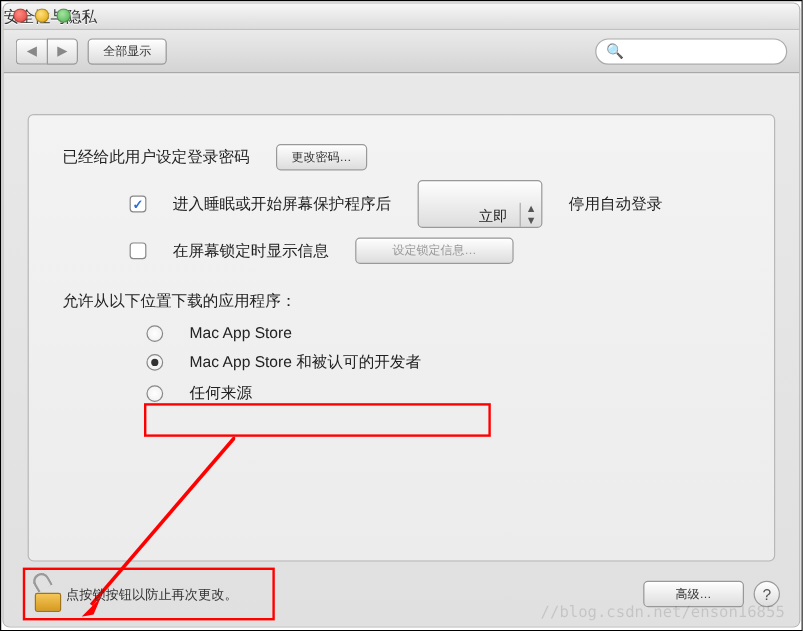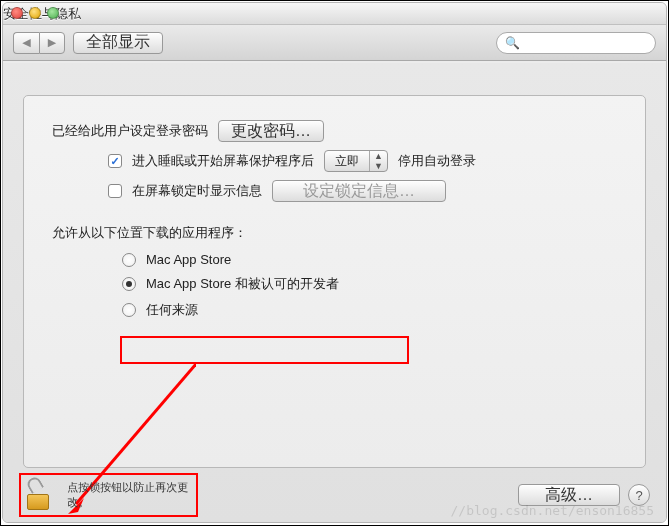--- a/index.html
+++ b/index.html
@@ -18,7 +18,7 @@
   .navbtn { width: 26px; height: 22px; background: linear-gradient(#fefefe,#ddd); border: 1px solid #999; display: flex; align-items: center; justify-content: center; font-size: 11px; color: #888; }
   .navbtn.l { border-radius: 4px 0 0 4px; border-right: none; }
   .navbtn.r { border-radius: 0 4px 4px 0; }
-  .btn { height: 22px; padding: 0 12px; background: linear-gradient(#fefefe,#ddd); border: 1px solid #999; border-radius: 4px; font-size: 16px; color: #333; display: inline-flex; align-items: center; box-shadow: 0 1px 0 #fff inset; }
+  .btn { height: 22px; padding: 0 12px; background: linear-gradient(#fefefe,#ddd); border: 1px solid #999; border-radius: 4px; font-size: 10px; color: #333; display: inline-flex; align-items: center; box-shadow: 0 1px 0 #fff inset; }
   .btn.wide { padding: 0 30px; }
   .spacer { flex: 1; }
   .search { width: 160px; height: 22px; border: 1px solid #aaa; border-radius: 11px; background: #fff; padding: 0 8px; display: flex; align-items: center; }

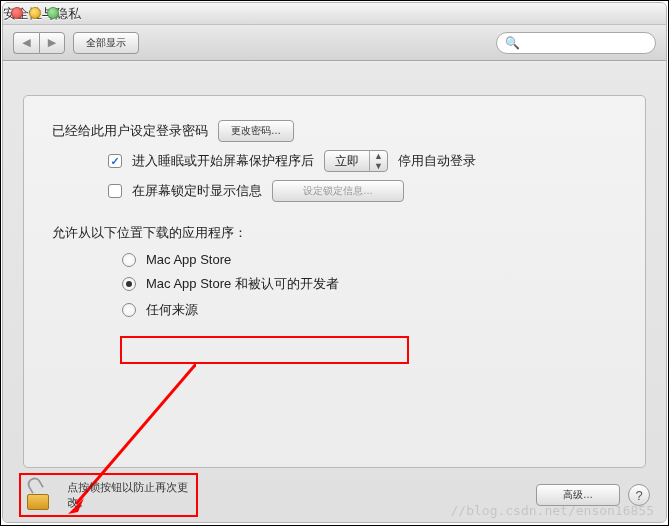--- a/index.html
+++ b/index.html
@@ -31,7 +31,7 @@
   .tab + .tab { border-left: none; }
   .tab.active { background: linear-gradient(#9c9c9c,#7e7e7e); color: #fff; border-color: #666; text-shadow: 0 -1px 0 rgba(0,0,0,0.3); }
   .panel { position: absolute; top: 32px; left: 20px; right: 20px; bottom: 54px; background: linear-gradient(#f3f3f3,#ececec); border: 1px solid #b8b8b8; border-radius: 5px; padding: 24px 28px; font-size: 13px; color: #222; }
-  .row { display: flex; align-items: center; gap: 10px; margin-bottom: 8px; }
+  .row { display: flex; align-items: center; gap: 22px; margin-bottom: 8px; }
   .indent { margin-left: 56px; }
   .checkbox { width: 14px; height: 14px; border: 1px solid #888; border-radius: 3px; background: #fff; display: inline-flex; align-items: center; justify-content: center; font-size: 11px; color: #2a6fd6; font-weight: bold; }
   .checkbox.checked::before { content: "✓"; }

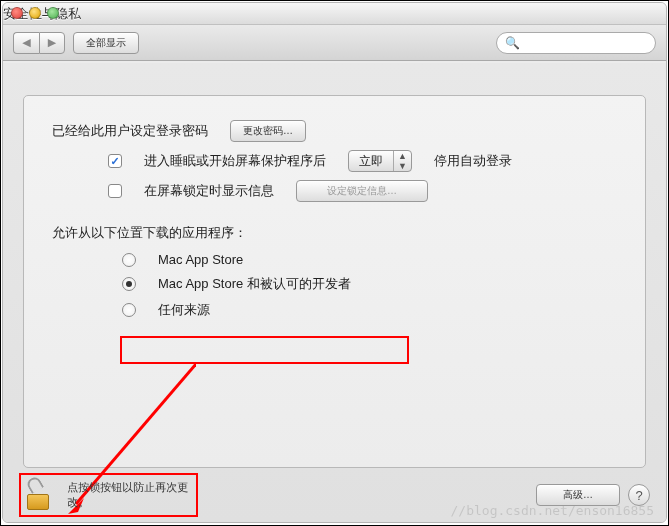--- a/index.html
+++ b/index.html
@@ -35,7 +35,7 @@
   .indent { margin-left: 56px; }
   .checkbox { width: 14px; height: 14px; border: 1px solid #888; border-radius: 3px; background: #fff; display: inline-flex; align-items: center; justify-content: center; font-size: 11px; color: #2a6fd6; font-weight: bold; }
   .checkbox.checked::before { content: "✓"; }
-  .select { display: inline-flex; align-items: center; height: 22px; border: 1px solid #999; border-radius: 4px; background: linear-gradient(#fefefe,#ddd); font-size: 12px; }
+  .select { display: inline-flex; align-items: flex-end; height: 40px; border: 1px solid #999; border-radius: 4px; background: linear-gradient(#fefefe,#ddd); font-size: 12px; padding-left: 40px; }
   .select .val { padding: 0 10px; }
   .select .arr { width: 18px; border-left: 1px solid #aaa; text-align: center; font-size: 9px; line-height: 10px; color: #555; }
   .radio { width: 14px; height: 14px; border: 1px solid #888; border-radius: 50%; background: radial-gradient(#fff,#eee); display: inline-flex; align-items: center; justify-content: center; }

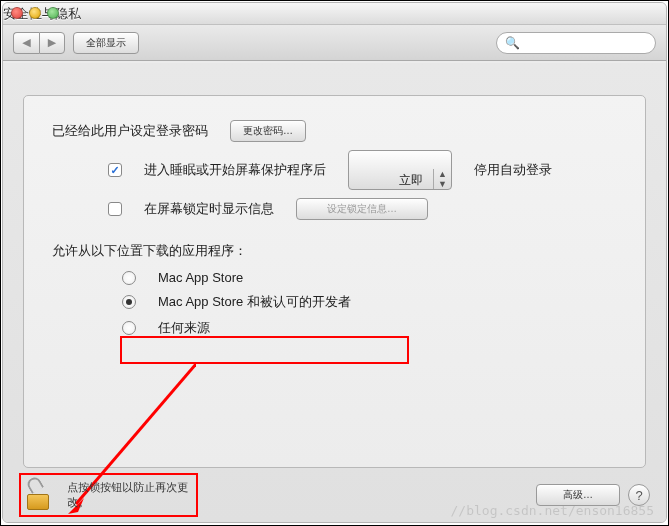--- a/index.html
+++ b/index.html
@@ -45,7 +45,7 @@
   .hl1 { left: 96px; top: 240px; width: 289px; height: 28px; }
   .arrow-svg { position: absolute; left: 42px; top: 268px; pointer-events: none; }
   .footer { position: absolute; left: 0; right: 0; bottom: 0; height: 54px; display: flex; align-items: center; padding: 0 16px; gap: 8px; }
-  .lockbox { border: 2px solid #f00; padding: 4px 4px; display: flex; align-items: center; gap: 16px; width: 179px; height: 44px; }
+  .lockbox { border: 2px solid #f00; padding: 4px 4px; display: flex; align-items: center; gap: 0; width: 210px; height: 44px; }
   .lock-icon { width: 30px; height: 30px; display: flex; align-items: flex-end; justify-content: center; position: relative; }
   .lock-body { width: 22px; height: 16px; background: linear-gradient(#f4c659,#d69a1e); border: 1px solid #a17417; border-radius: 2px; }
   .lock-sh { position: absolute; top: 0; left: 7px; width: 14px; height: 14px; border: 2px solid #9a9a9a; border-bottom: none; border-radius: 8px 8px 0 0; transform: rotate(-30deg); transform-origin: bottom left; }

